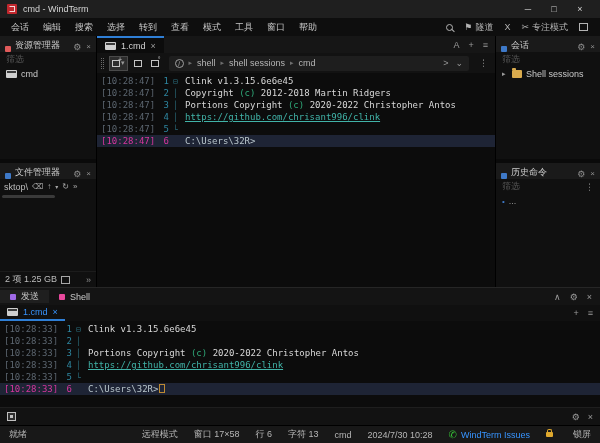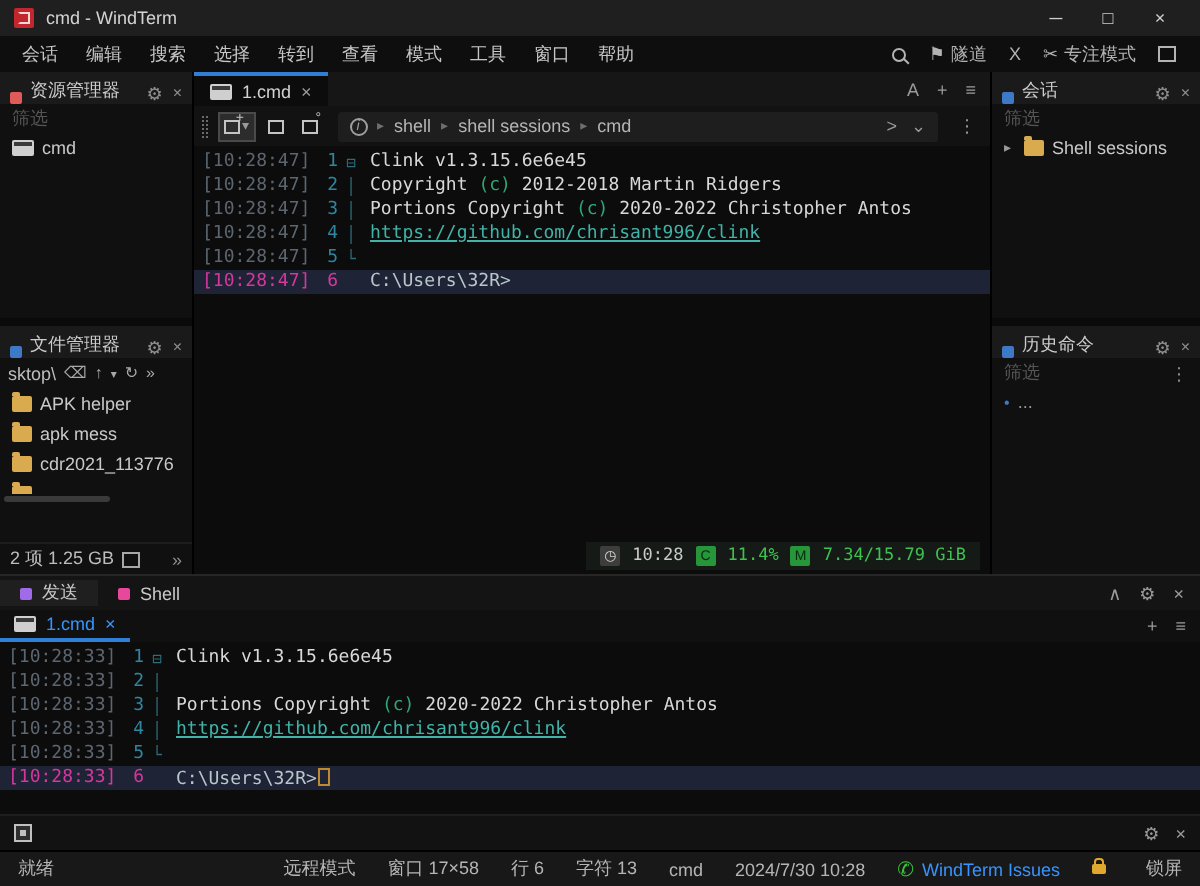--- a/index.html
+++ b/index.html
@@ -201,24 +201,6 @@
         <span class="ico">↻</span>
         <span class="ico">»</span>
       </div>
-      <div class="file-list" id="file-list">
-          <div class="file-row">
-            <span class="folder"></span>
-            <span>APK helper</span>
-          </div>
-          <div class="file-row">
-            <span class="folder"></span>
-            <span>apk mess</span>
-          </div>
-          <div class="file-row">
-            <span class="folder"></span>
-            <span>cdr2021_113776</span>
-          </div>
-          <div class="file-row">
-            <span class="folder"></span>
-            <span></span>
-          </div>
-        </div>
       <div class="hscroll"></div>
       <div class="fm-footer">
         <span>2 项 1.25 GB</span>

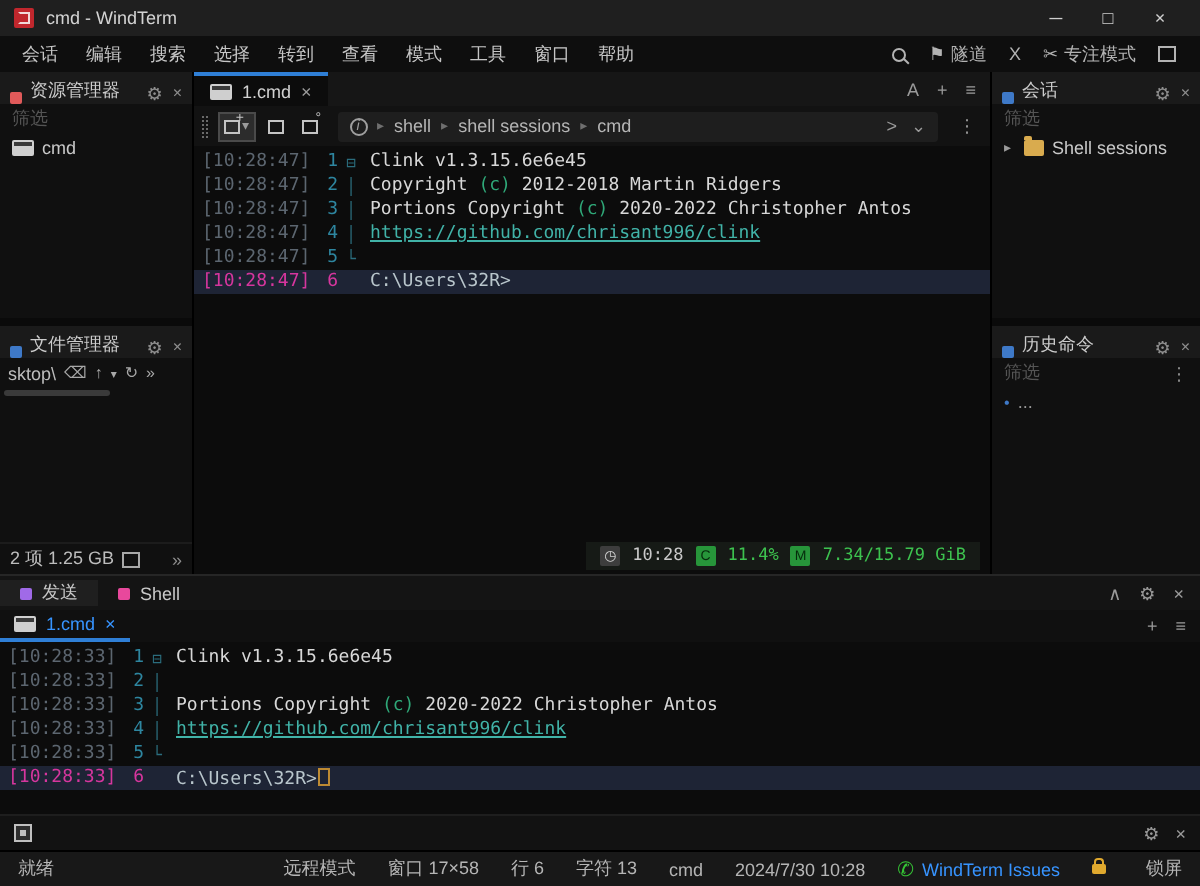--- a/index.html
+++ b/index.html
@@ -253,14 +253,6 @@
       <span class="tb-more">⋮</span>
     </div>
     <div class="term" id="term-main">
-      <div class="overlay">
-        <span class="badge time">◷</span>
-        <span class="tval">10:28</span>
-        <span class="badge green">C</span>
-        <span>11.4%</span>
-        <span class="badge green">M</span>
-        <span>7.34/15.79 GiB</span>
-      </div>
     <div class="term-line"><span class="ts">[10:28:47]</span><span class="ln">1</span><span class="fold">⊟</span><span class="txt"><span class="seg-fg">Clink v1.3.15.6e6e45</span></span></div>
         <div class="term-line"><span class="ts">[10:28:47]</span><span class="ln">2</span><span class="fold">│</span><span class="txt"><span class="seg-fg">Copyright </span><span class="seg-green">(c)</span><span class="seg-fg"> 2012-2018 Martin Ridgers</span></span></div>
         <div class="term-line"><span class="ts">[10:28:47]</span><span class="ln">3</span><span class="fold">│</span><span class="txt"><span class="seg-fg">Portions Copyright </span><span class="seg-green">(c)</span><span class="seg-fg"> 2020-2022 Christopher Antos</span></span></div>

